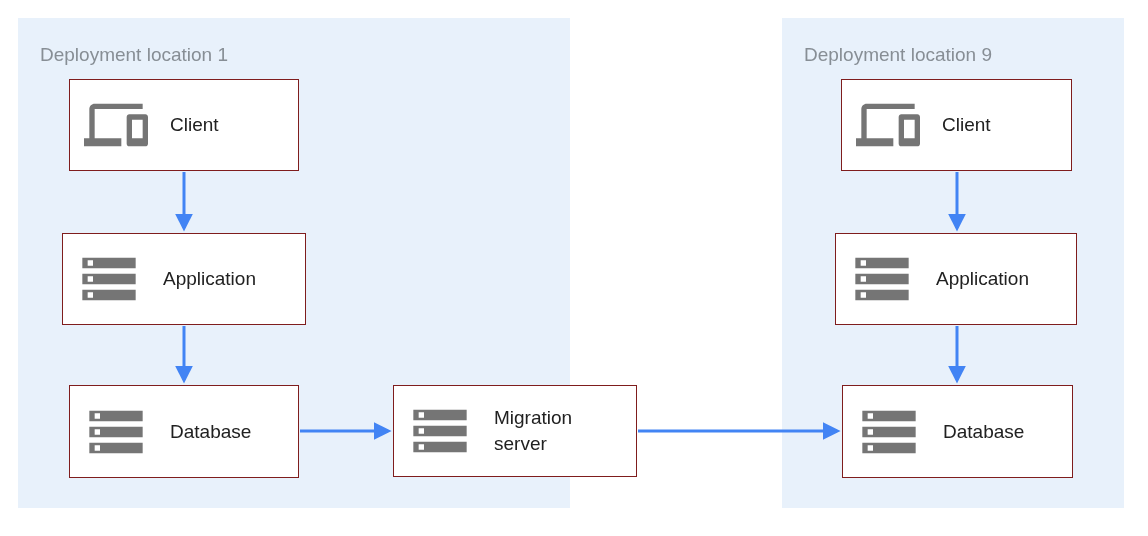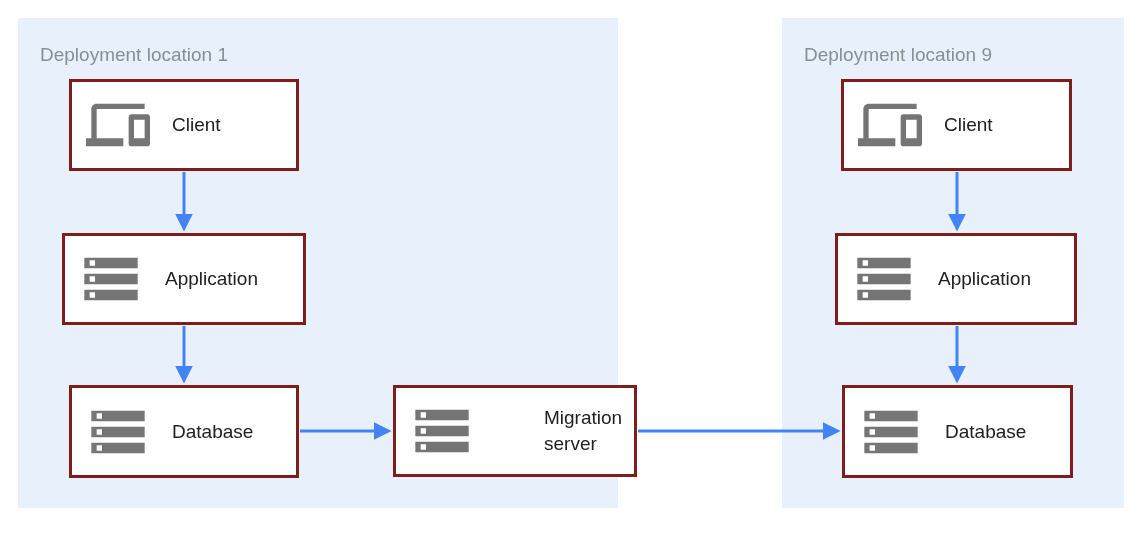--- a/index.html
+++ b/index.html
@@ -70,7 +70,7 @@
 
 <div class="canvas">
 
-  <div class="container" style="left:18px; top:18px; width:600px; height:490px;">
+  <div class="container" style="left:18px; top:18px; width:552px; height:490px;">
     <div class="container-label">Deployment location 1</div>
   </div>
 

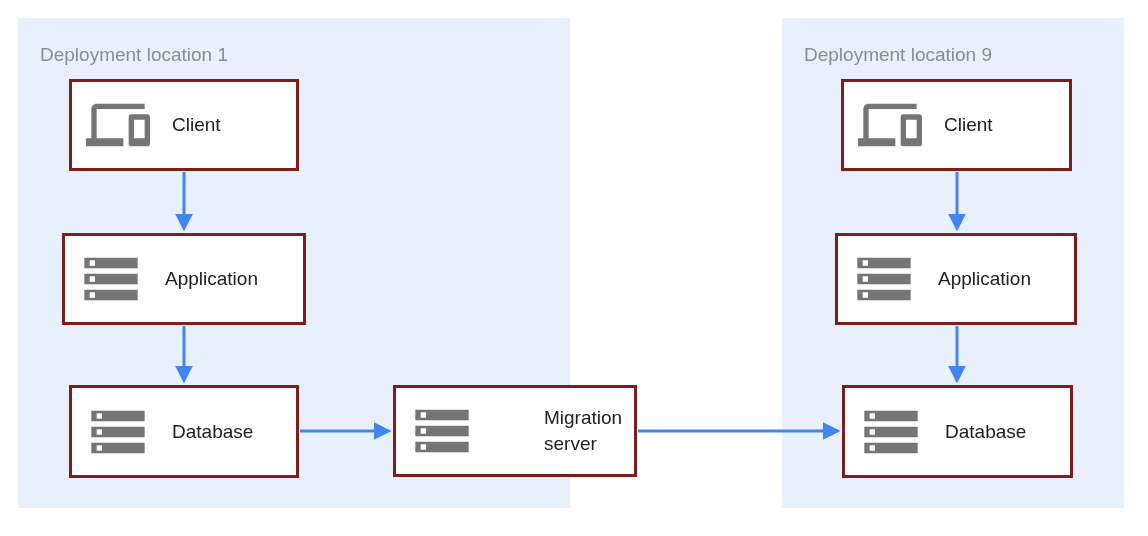--- a/index.html
+++ b/index.html
@@ -31,7 +31,7 @@
     position: absolute;
     box-sizing: border-box;
     background: #ffffff;
-    border: 3px solid #7f1d1d;
+    border: 1px solid #7f1d1d;
     display: flex;
     align-items: center;
     padding-left: 14px;

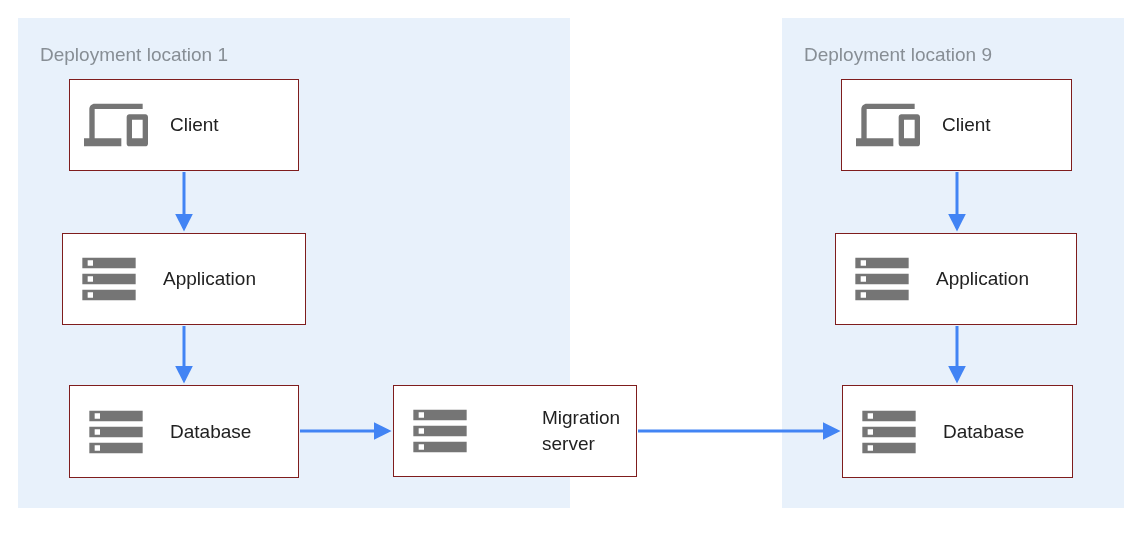--- a/index.html
+++ b/index.html
@@ -44,7 +44,6 @@
   }
   .node-label.wrap {
     max-width: 100px;
-    margin-left: 48px;
   }
   .icon {
     flex: 0 0 auto;

